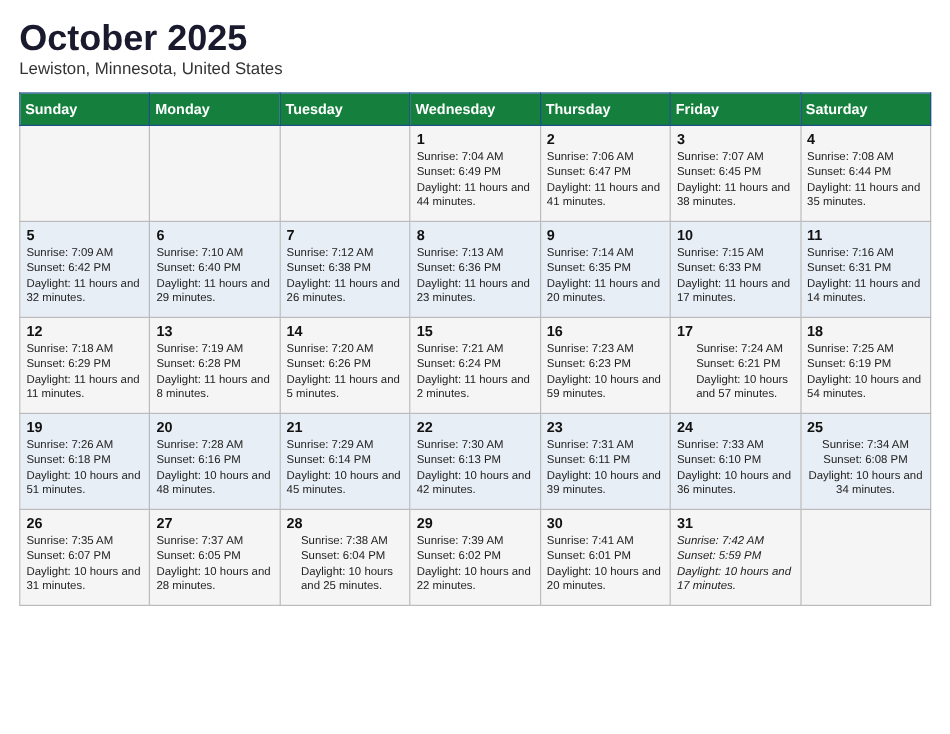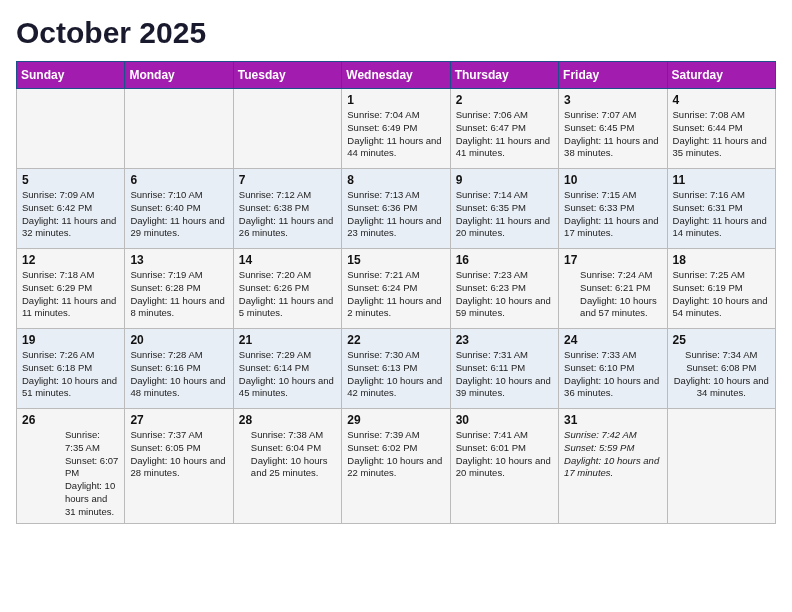--- a/index.html
+++ b/index.html
@@ -100,6 +100,7 @@
 <div class="header">
   <div class="title-block">
     <div class="month-title">October 2025</div>
+    <div class="location">Lewiston, Minnesota, United States</div>
   </div>
 </div>
 

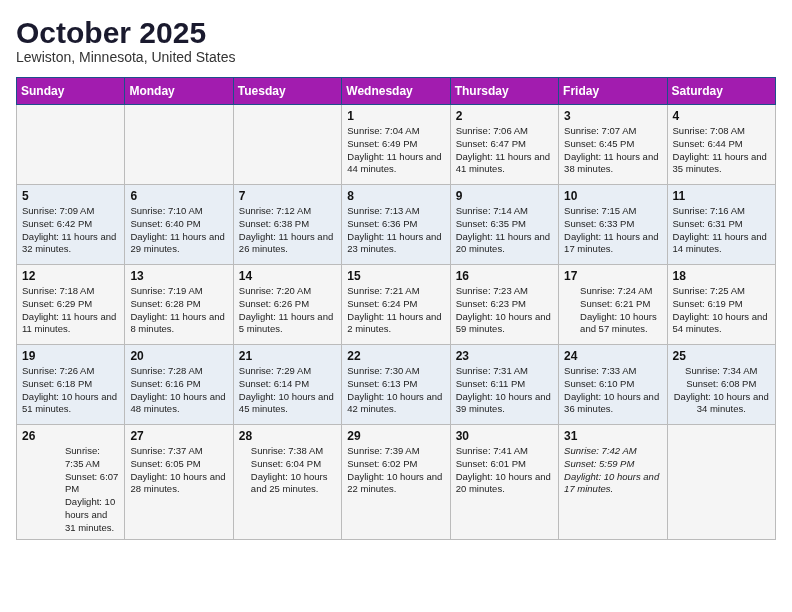--- a/index.html
+++ b/index.html
@@ -53,7 +53,7 @@
       border: 1px solid #bbb;
     }
     thead tr {
-      background-color: #a21caf;
+      background-color: #15803d;
     }
     thead th {
       color: #fff;

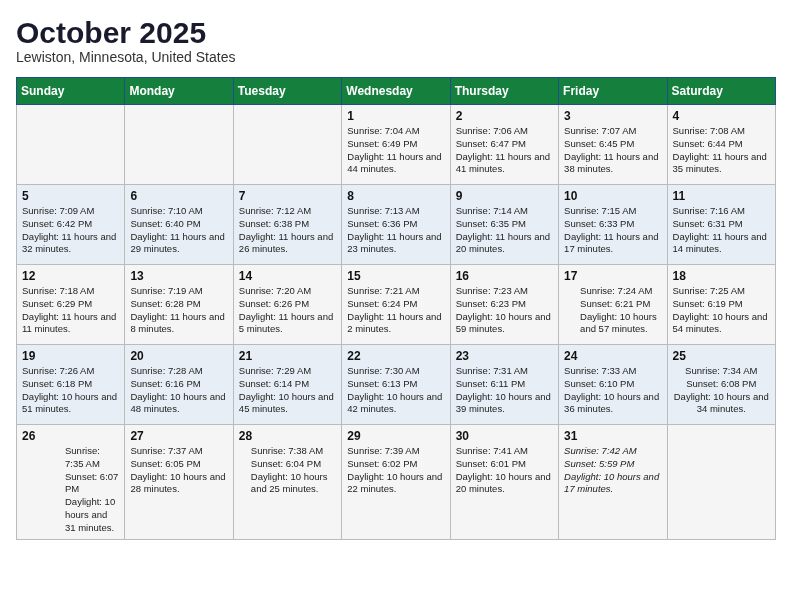--- a/index.html
+++ b/index.html
@@ -281,7 +281,7 @@
       <tr>
         <td>
           <div class="day-number">26</div>
-          <div class="cell-text" style="white-space: pre-line; margin-left: 43px;">Sunrise: 7:35 AM
+          <div class="cell-text" style="white-space: pre-line;">Sunrise: 7:35 AM
 Sunset: 6:07 PM
 Daylight: 10 hours and 31 minutes.</div>
         </td>

